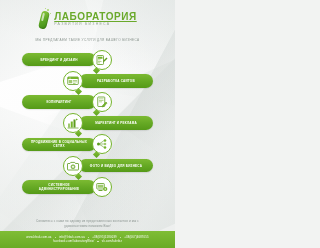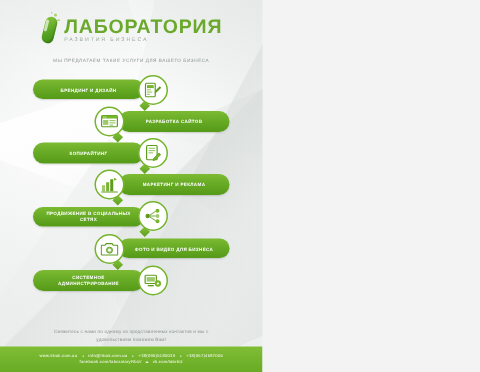--- a/index.html
+++ b/index.html
@@ -45,8 +45,9 @@
   .logo-mark .s3{left:7px;top:-1.5px;width:1.2px;height:1.2px;}
   .logo-text{text-align:left;line-height:1;}
   .logo-title{
-    font-size:13px;font-weight:bold;letter-spacing:.55px;
+    font-size:10px;font-weight:bold;letter-spacing:.55px;
     color:#6aa92b;
+    text-decoration:underline;
   }
   .logo-sub{
     font-size:3.5px;letter-spacing:1.25px;color:#9aa89a;margin-top:1.4px;

